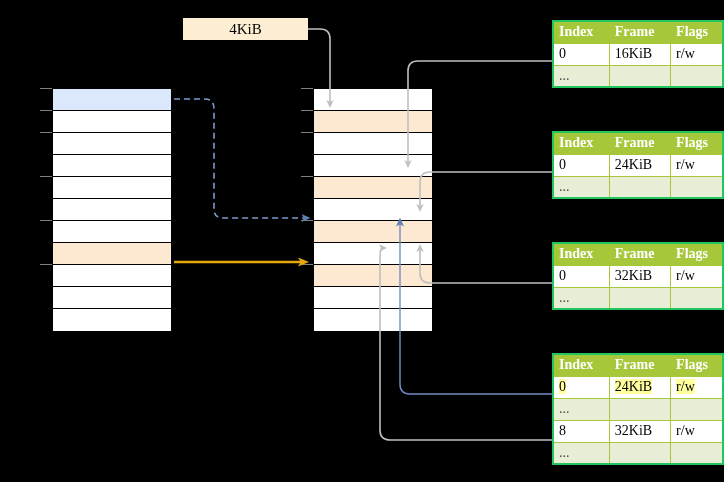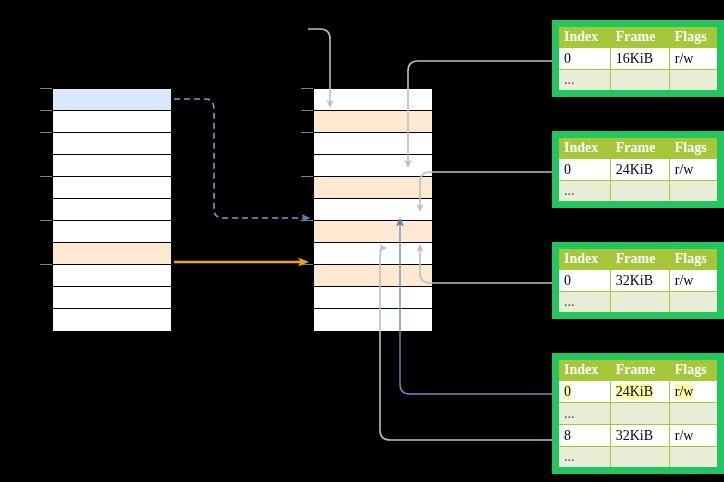--- a/index.html
+++ b/index.html
@@ -98,6 +98,7 @@
 
 <div id="canvas">
 
+  <div class="kib-box" style="left:183px; top:18px; width:125px; height:22px;">4KiB</div>
 
   <div class="mem-col" id="left-col" style="left:52px; top:88px; width:120px; height:243px;">
       <div class="mem-row blue"></div>

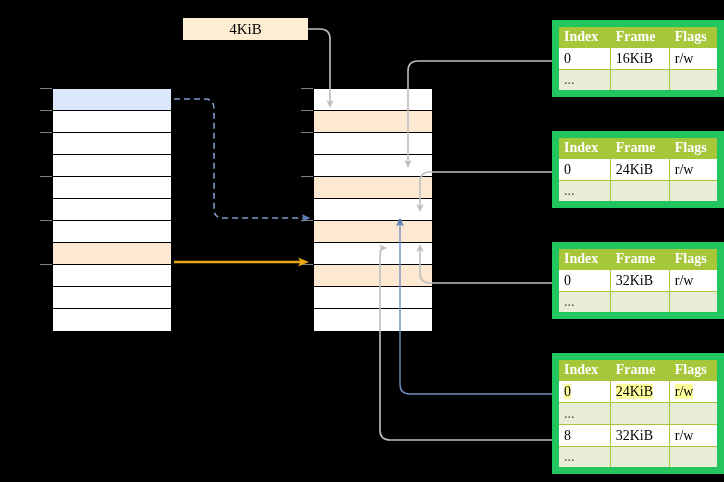--- a/index.html
+++ b/index.html
@@ -57,7 +57,7 @@
   .ptable {
     position: absolute;
     border-collapse: collapse;
-    border: 7px solid #22c55e;
+    border: 2px solid #22c55e;
     font-size: 14px;
     background: #ffffff;
   }

